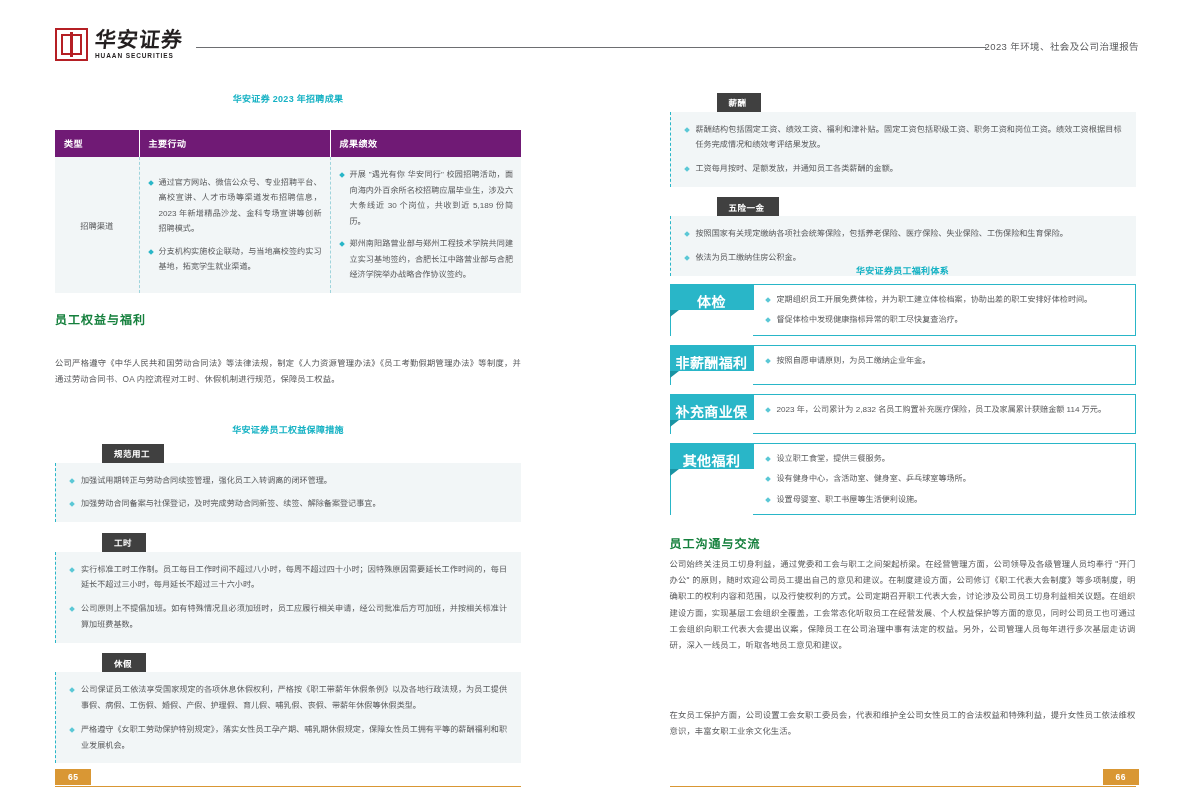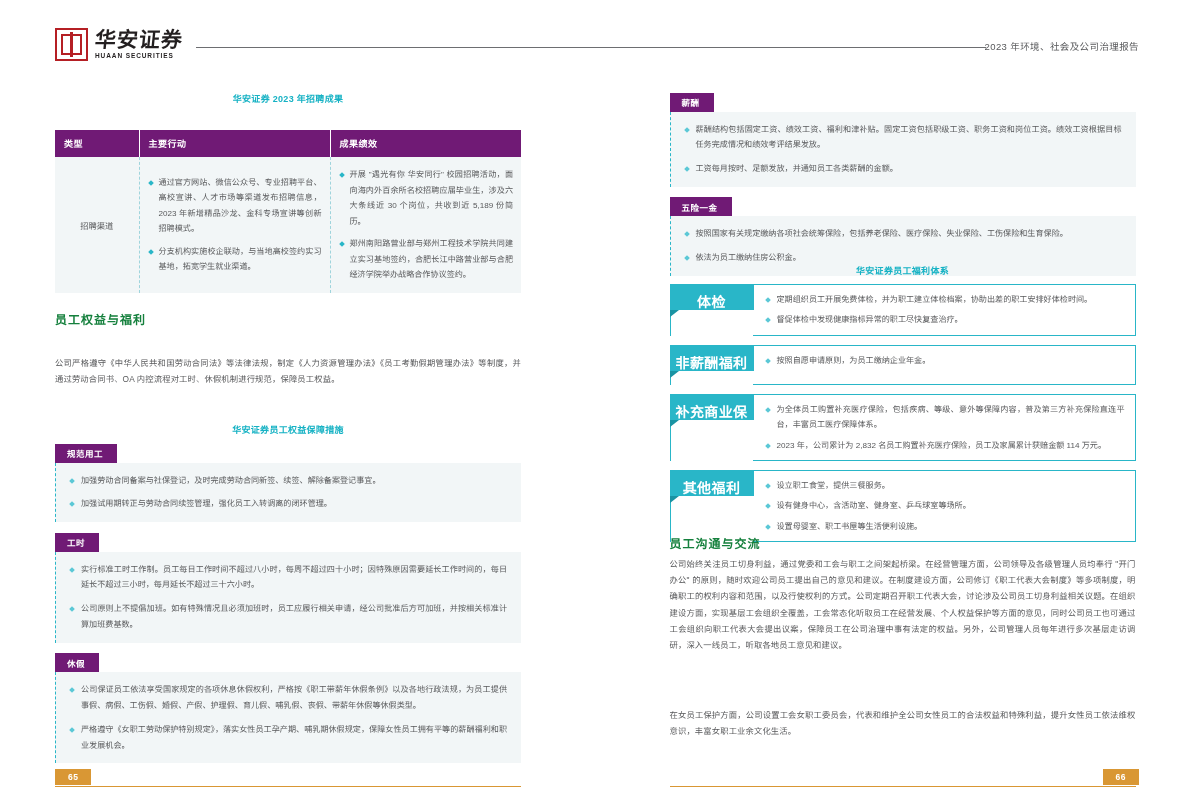--- a/index.html
+++ b/index.html
@@ -85,8 +85,8 @@
   
   .tabbox{margin-bottom:10px;}
   .tabbox .tab{
-    display:inline-block;background:#701a75;color:#ffffff;font-size:8.5px;font-weight:700;
-    padding:3.5px 14px 3.5px 12px;letter-spacing:.5px;
+    display:inline-block;background:#404040;color:#ffffff;font-size:8.5px;font-weight:700;
+    padding:3.5px 14px 3.5px 12px;letter-spacing:.5px;margin-left:47px;
   }
   .tabbox .panel{
     background:#f2f6f7;border-left:1.5px dashed #29b6c8;

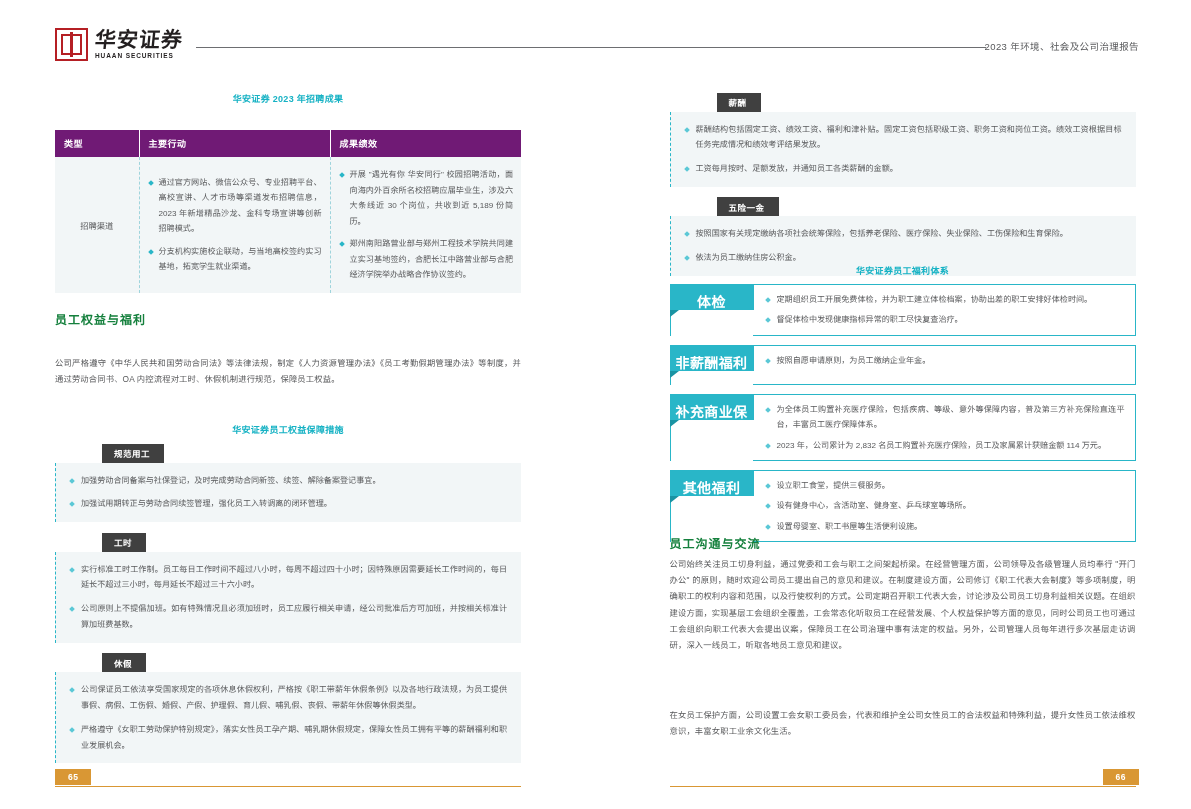--- a/index.html
+++ b/index.html
@@ -294,7 +294,6 @@
         <div class="ribbon-label">补充商业保险</div>
         <div class="ribbon-body">
           <ul>
-            <li>为全体员工购置补充医疗保险，包括疾病、等级、意外等保障内容，普及第三方补充保险直连平台，丰富员工医疗保障体系。</li>
             <li>2023 年，公司累计为 2,832 名员工购置补充医疗保险，员工及家属累计获赔金额 114 万元。</li>
           </ul>
         </div>

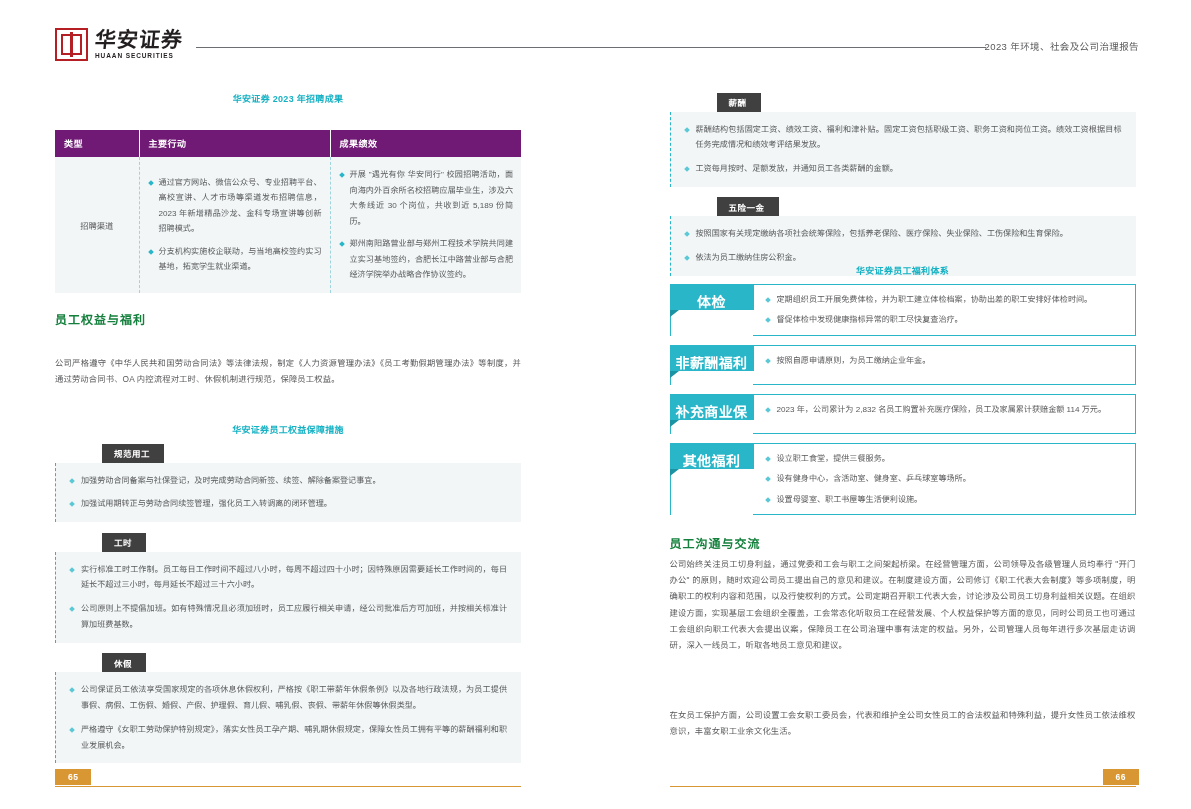--- a/index.html
+++ b/index.html
@@ -204,8 +204,8 @@
         <div class="tab">规范用工</div>
         <div class="panel">
           <ul>
+            <li>加强试用期转正与劳动合同续签管理，强化员工入转调离的闭环管理。</li>
             <li>加强劳动合同备案与社保登记，及时完成劳动合同新签、续签、解除备案登记事宜。</li>
-            <li>加强试用期转正与劳动合同续签管理，强化员工入转调离的闭环管理。</li>
           </ul>
         </div>
       </div>

